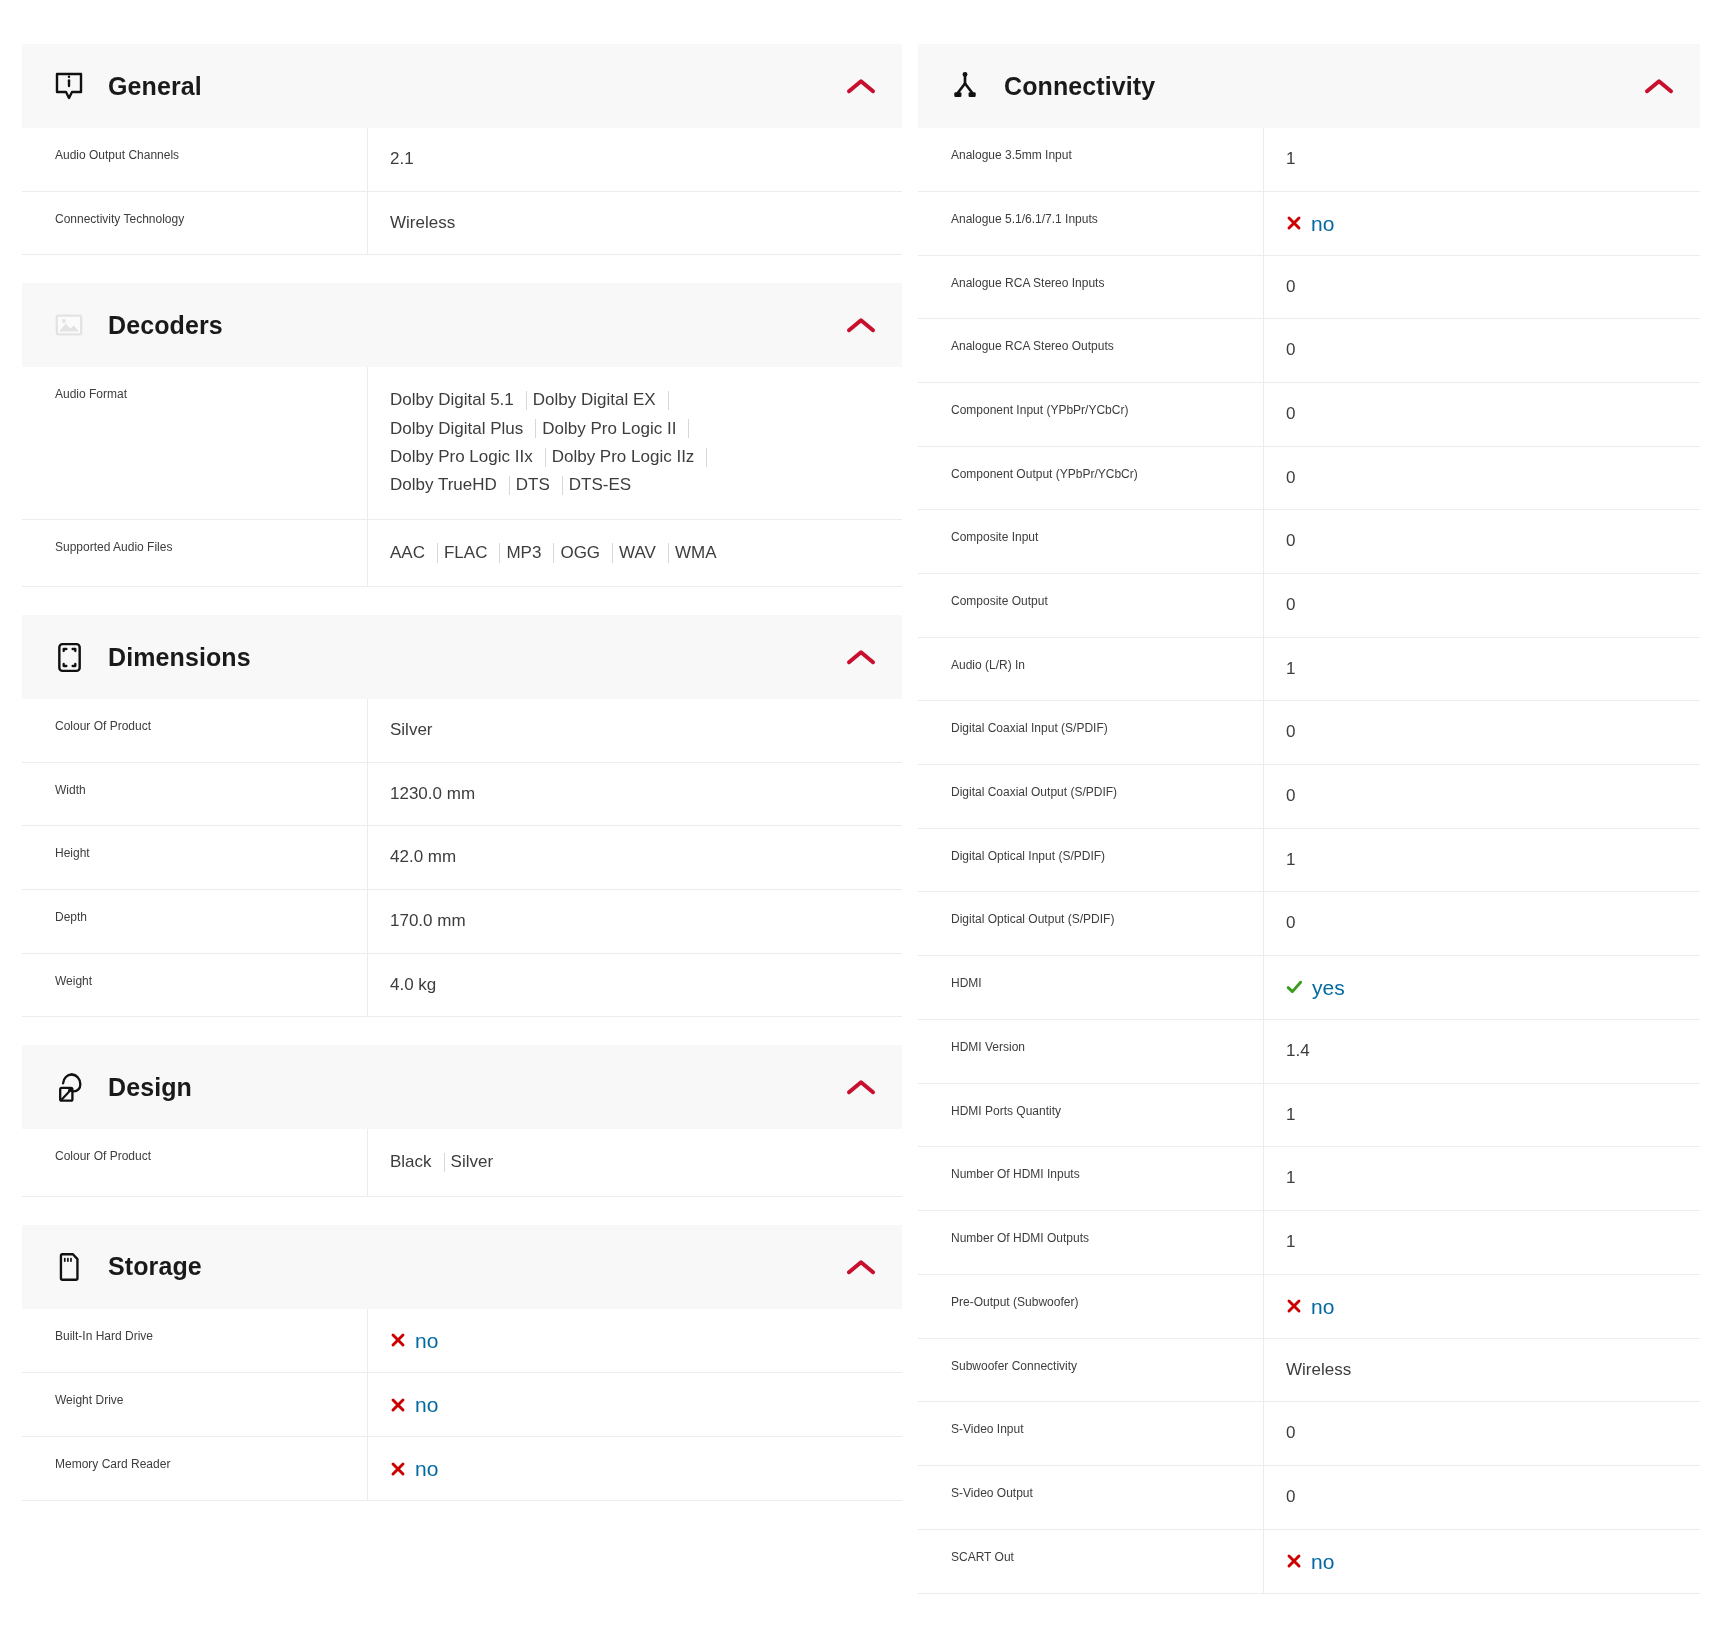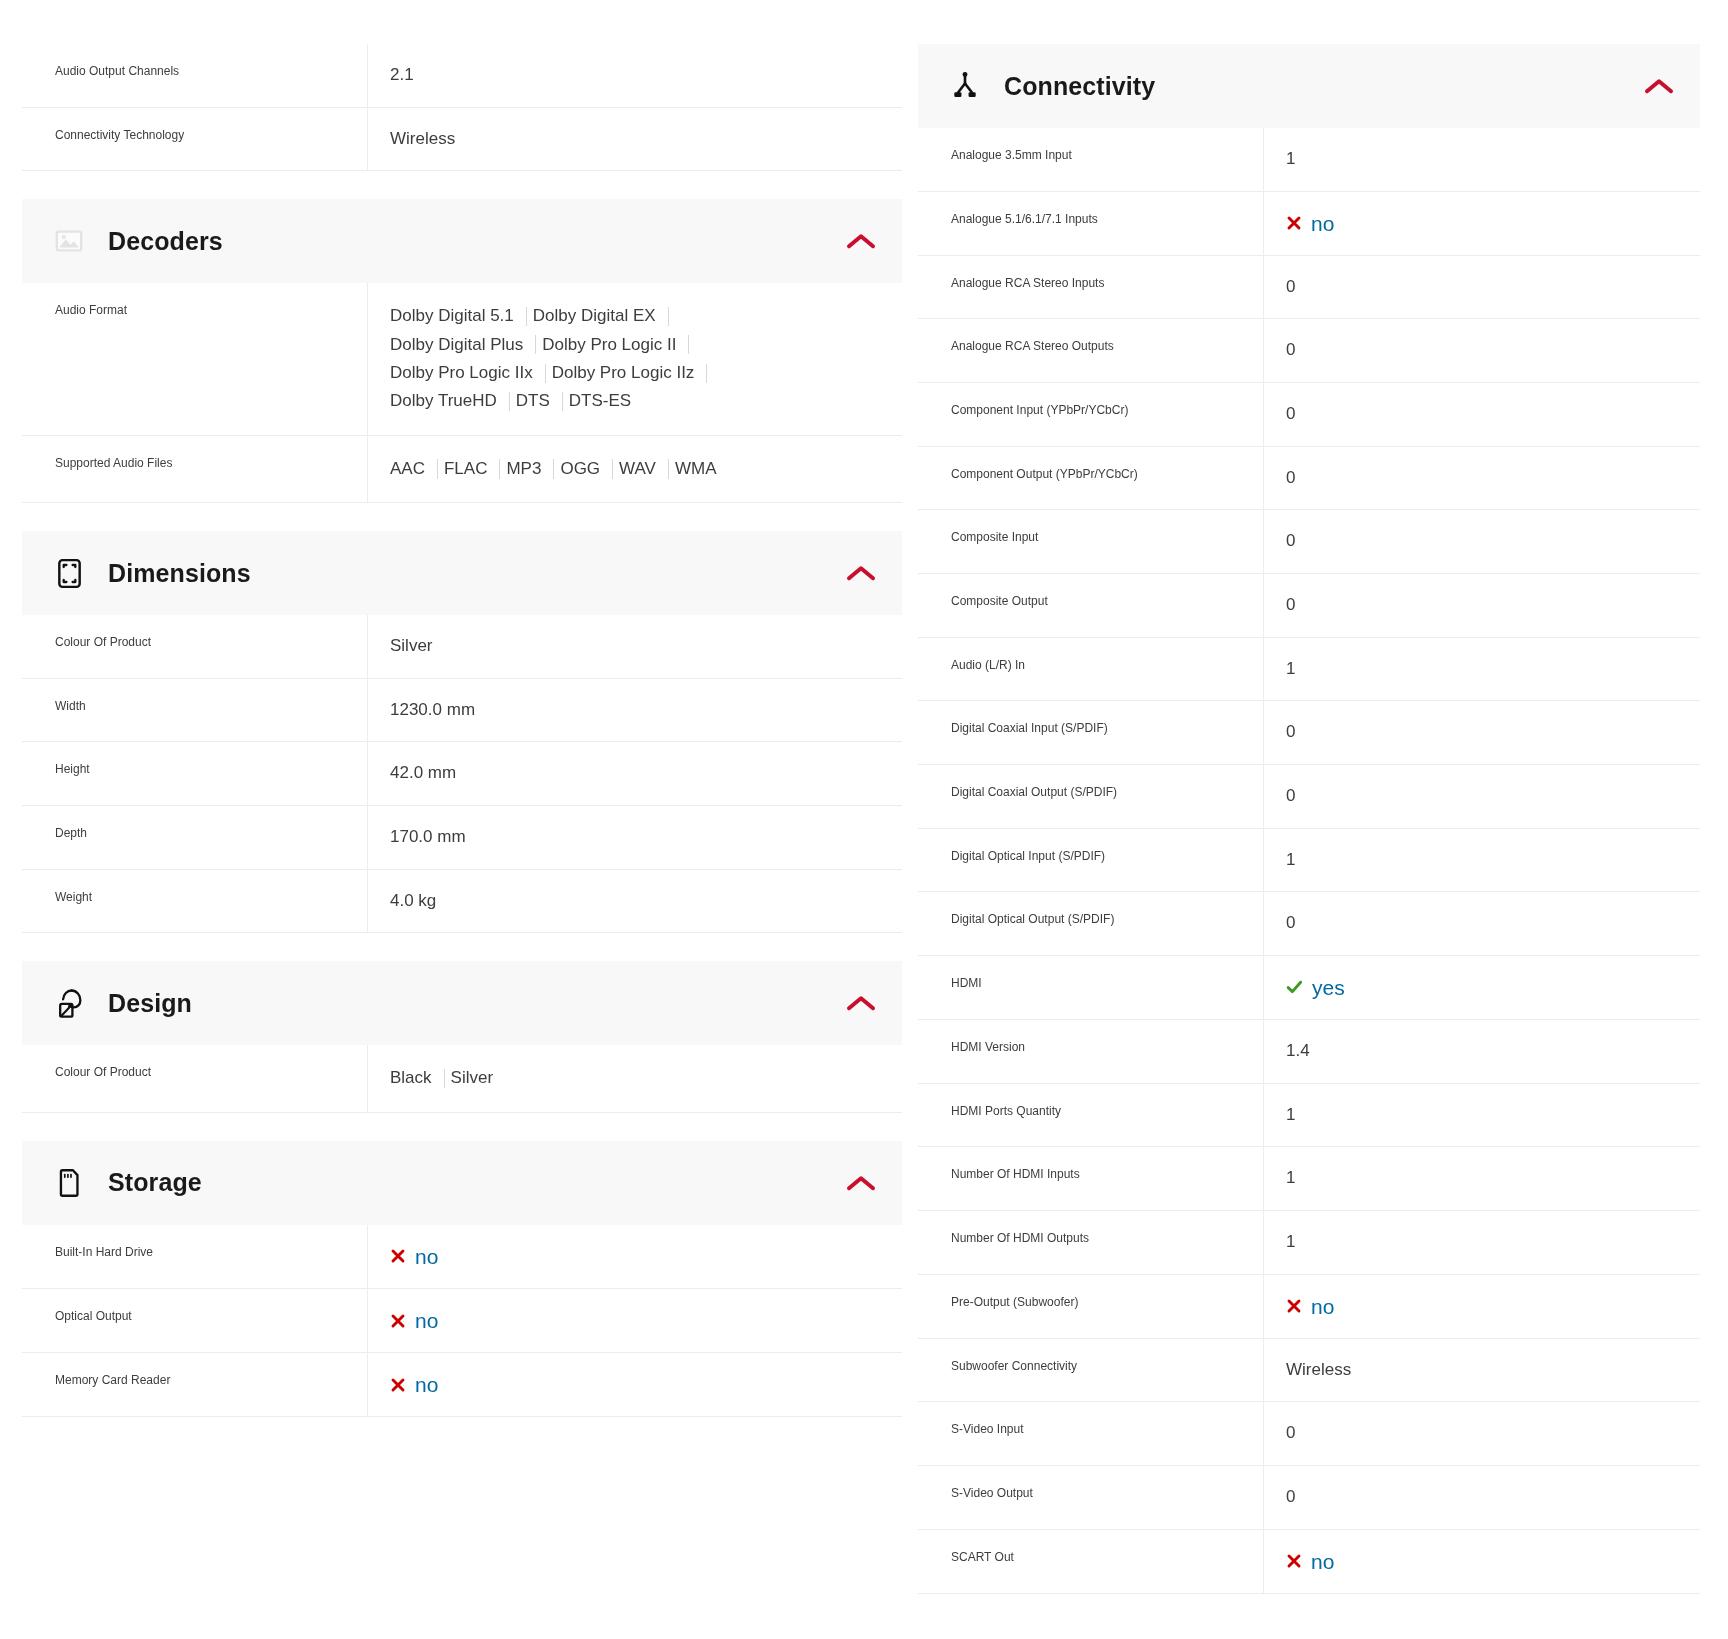--- a/index.html
+++ b/index.html
@@ -163,6 +163,21 @@
 
   <div class="column column-left">
       <div class="section">
+        <div class="section-header">
+          <span class="section-icon">
+            <svg width="32" height="32" viewBox="0 0 32 32" fill="none" aria-hidden="true">
+              <path d="M4 4 H28 V22 H19 L16 28 L13 22 H4 Z" stroke="#111" stroke-width="2.4" stroke-linejoin="round" fill="none"></path>
+              <rect x="14.8" y="9.2" width="2.4" height="8" rx="1.1" fill="#111"></rect>
+              <rect x="14.8" y="5.6" width="2.4" height="2.4" rx="1.1" fill="#111"></rect>
+            </svg>
+          </span>
+          <span class="section-title">General</span>
+          <span class="chevron">
+            <svg width="30" height="18" viewBox="0 0 30 18" fill="none" aria-hidden="true">
+              <path d="M3 14.2 L15 4.2 L27 14.2" stroke="#c8102e" stroke-width="4" stroke-linecap="round" stroke-linejoin="round" fill="none"></path>
+            </svg>
+          </span>
+        </div>
         <div class="spec-table">
           <div class="spec-row">
             <div class="spec-label">Audio Output Channels</div>

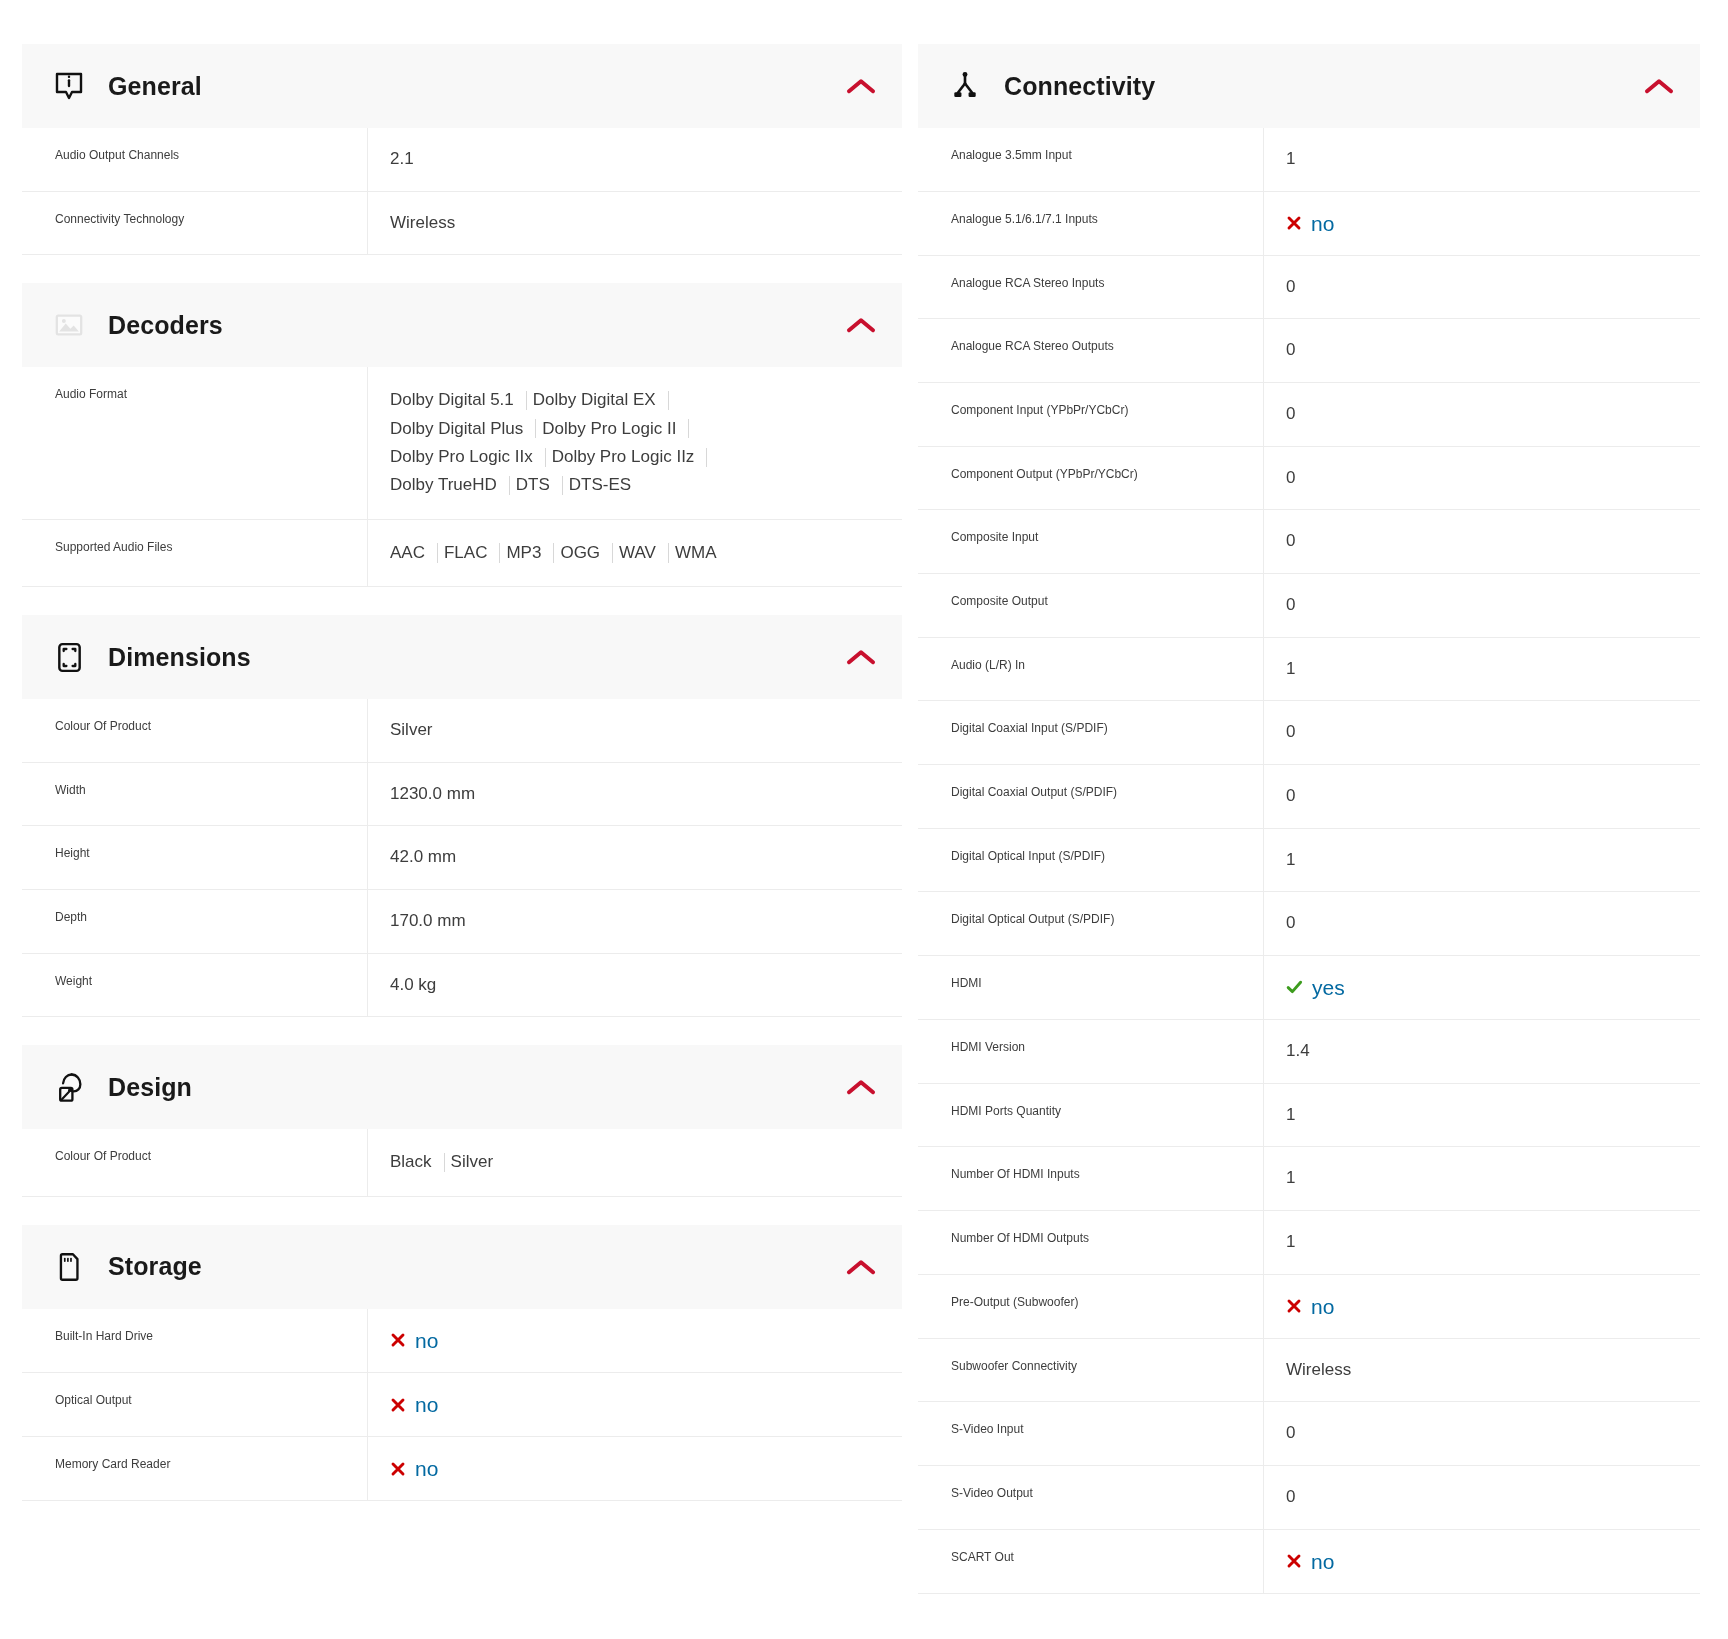--- a/index.html
+++ b/index.html
@@ -353,7 +353,7 @@
             </div>
           </div>
           <div class="spec-row">
-            <div class="spec-label">Optical Output</div>
+            <div class="spec-label">Weight Drive</div>
             <div class="spec-value">
               <span class="bool">
                 <span class="glyph">

